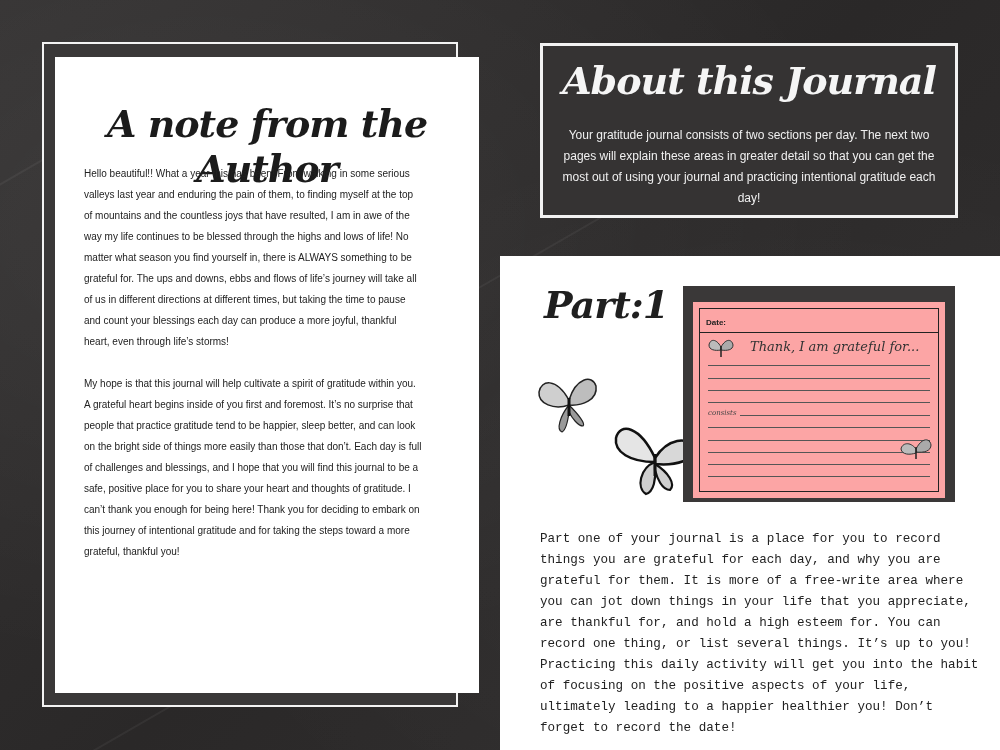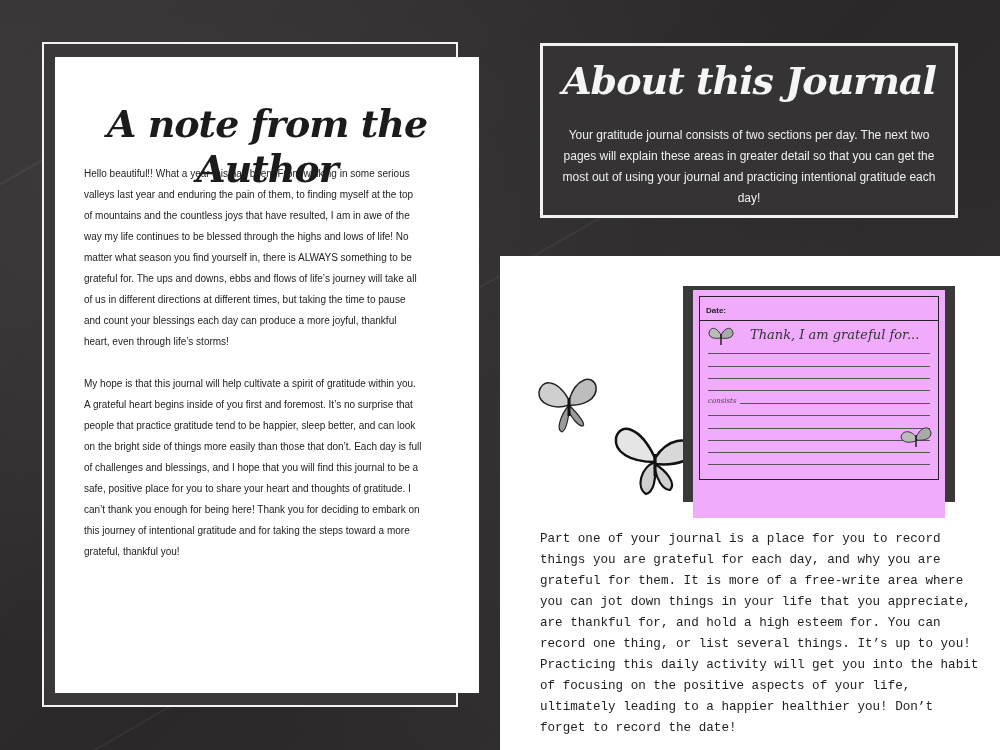--- a/index.html
+++ b/index.html
@@ -118,6 +118,7 @@
 </div>
 
 <div class="right-panel">
+  <div class="part-title script-title">Part:1</div>
 
   <svg class="butterfly" style="left:36px;top:116px;" width="66" height="64" viewBox="0 0 66 64">
     <path d="M33 28 C 20 5, 5 8, 3 20 C 2 32, 18 38, 33 33 Z" fill="#cfcfcf" stroke="#222" stroke-width="1.5"></path>

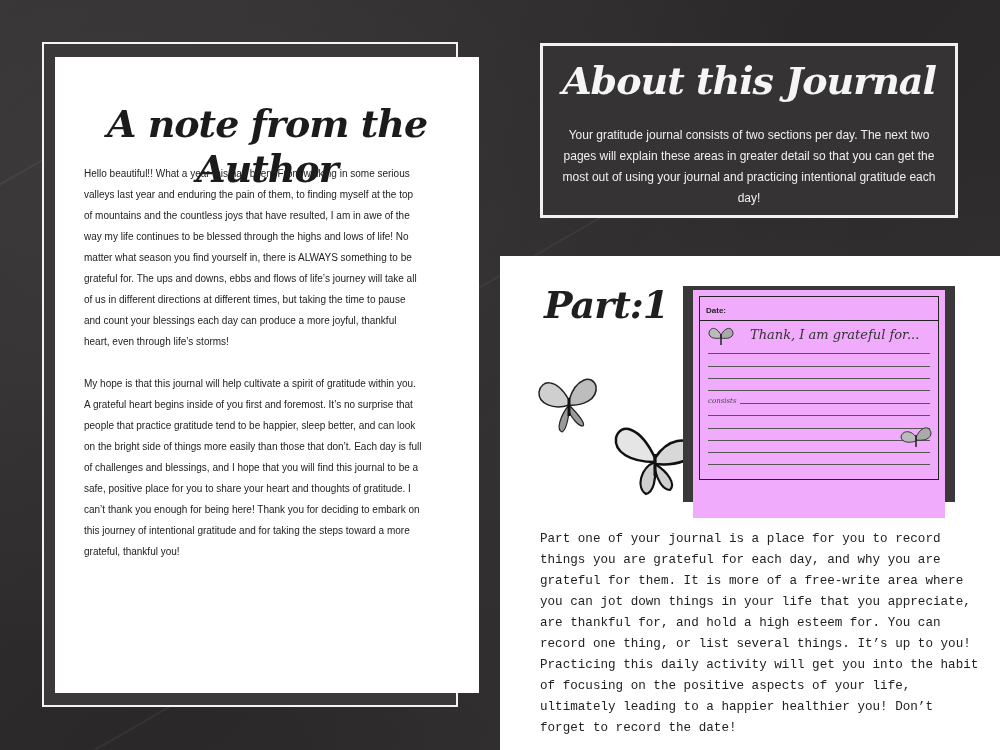--- a/index.html
+++ b/index.html
@@ -67,8 +67,8 @@
     background:#3a3838;
   }
   .card-inner {
-    position:absolute; left:10px; top:4px; width:252px; height:228px;
-    background:#f0abfc;
+    position:absolute; left:10px; top:16px; width:252px; height:196px;
+    background:#fca5a5;
   }
   .card-frame {
     position:absolute; left:6px; top:6px; width:240px; height:184px;

